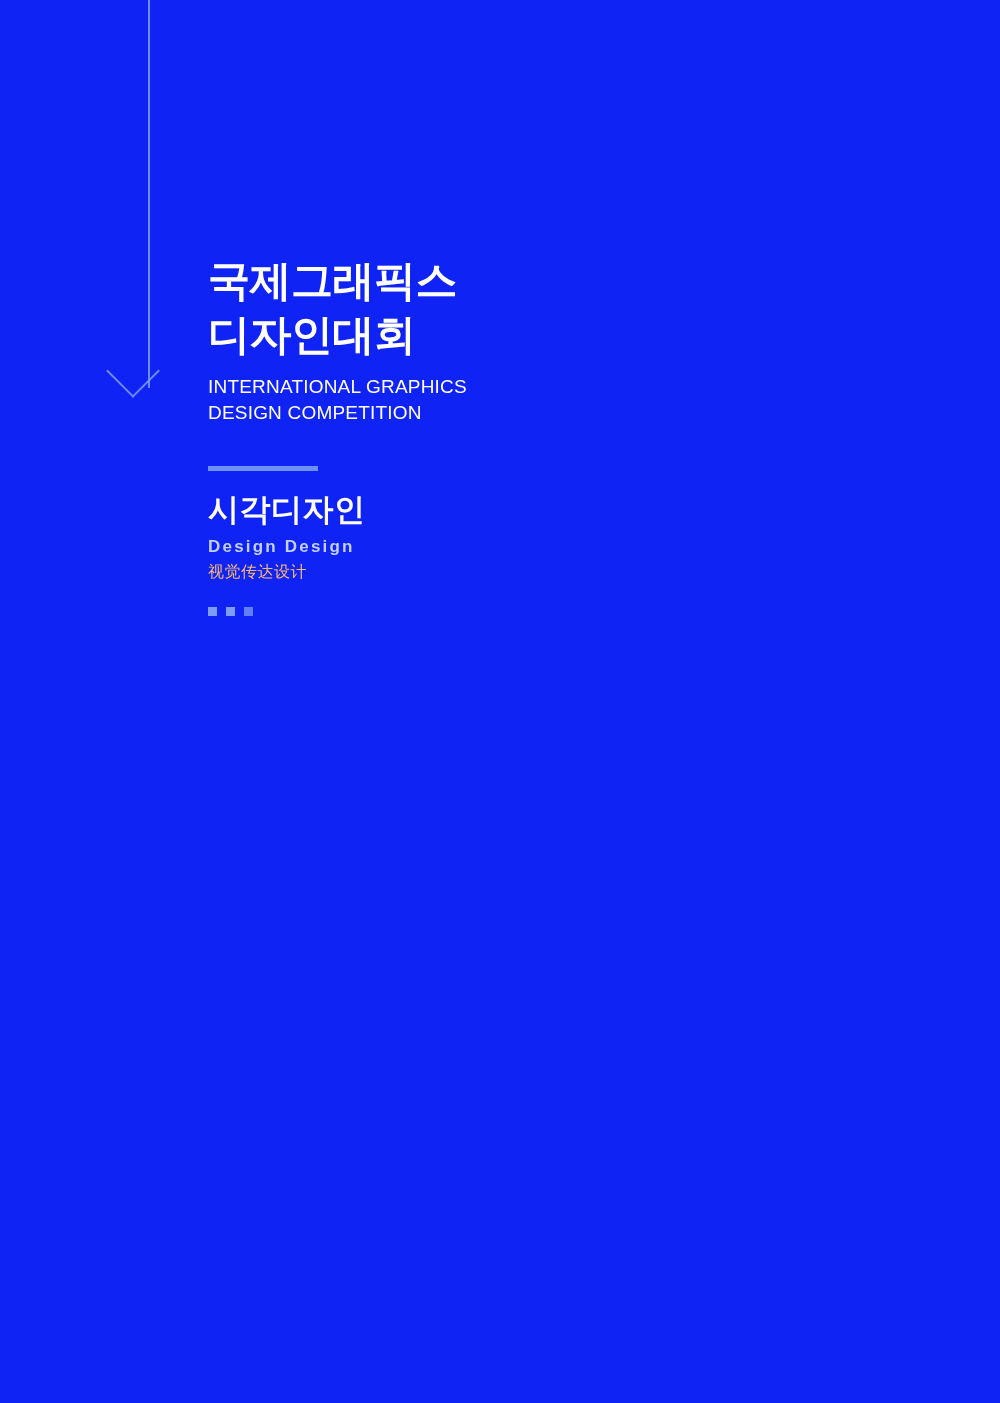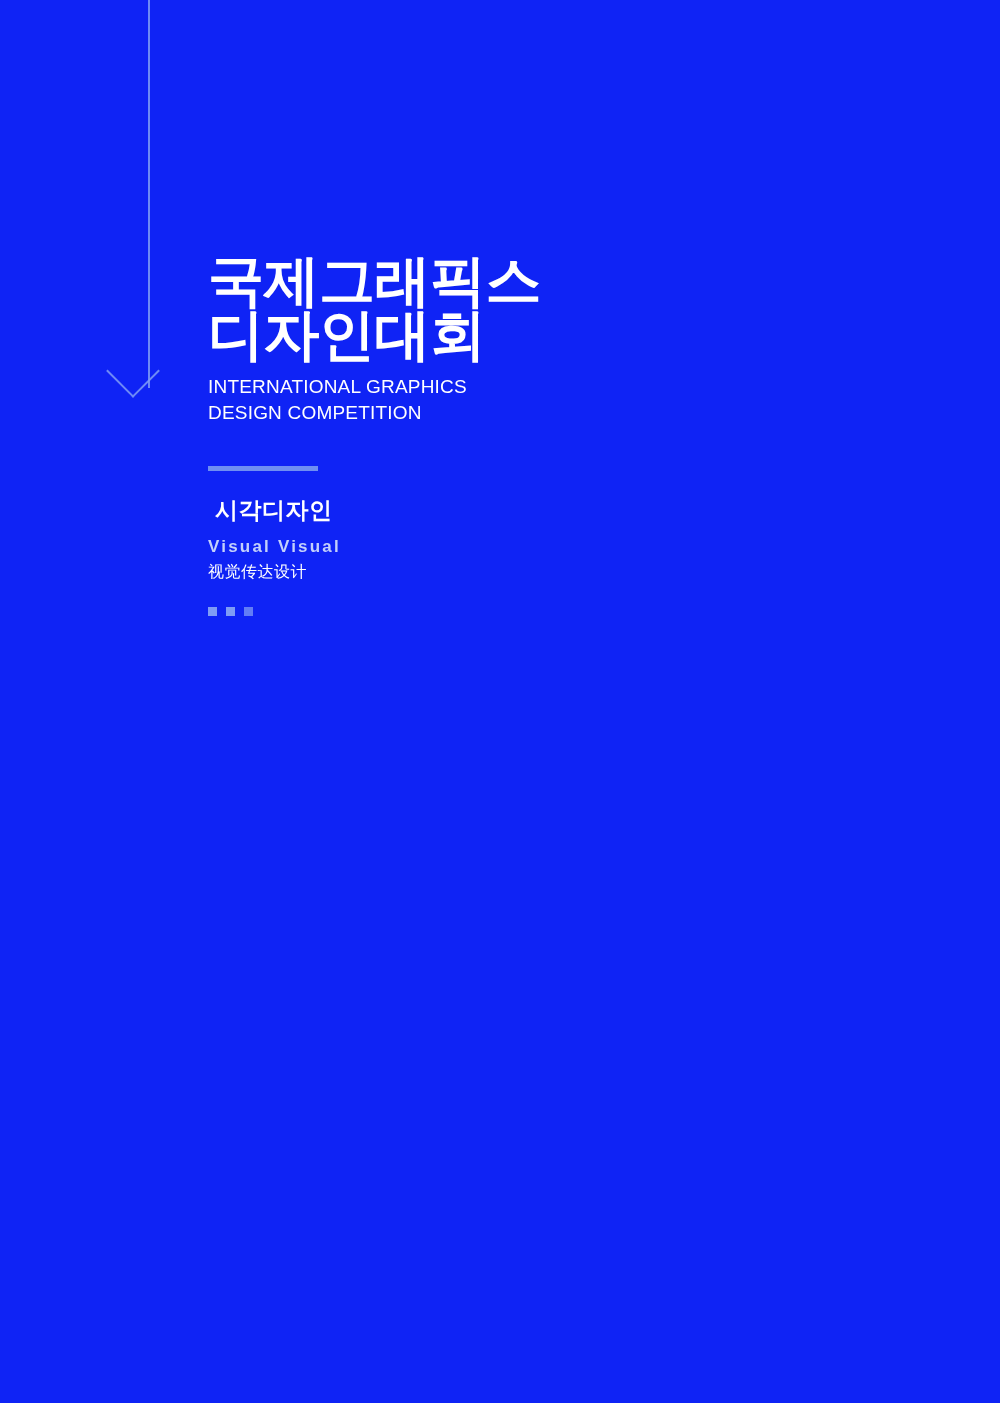--- a/index.html
+++ b/index.html
@@ -48,7 +48,7 @@
 
   .title-ko {
     color: #ffffff;
-    font-size: 56px;
+    font-size: 42px;
     line-height: 54px;
     font-weight: bold;
     letter-spacing: -0.5px;

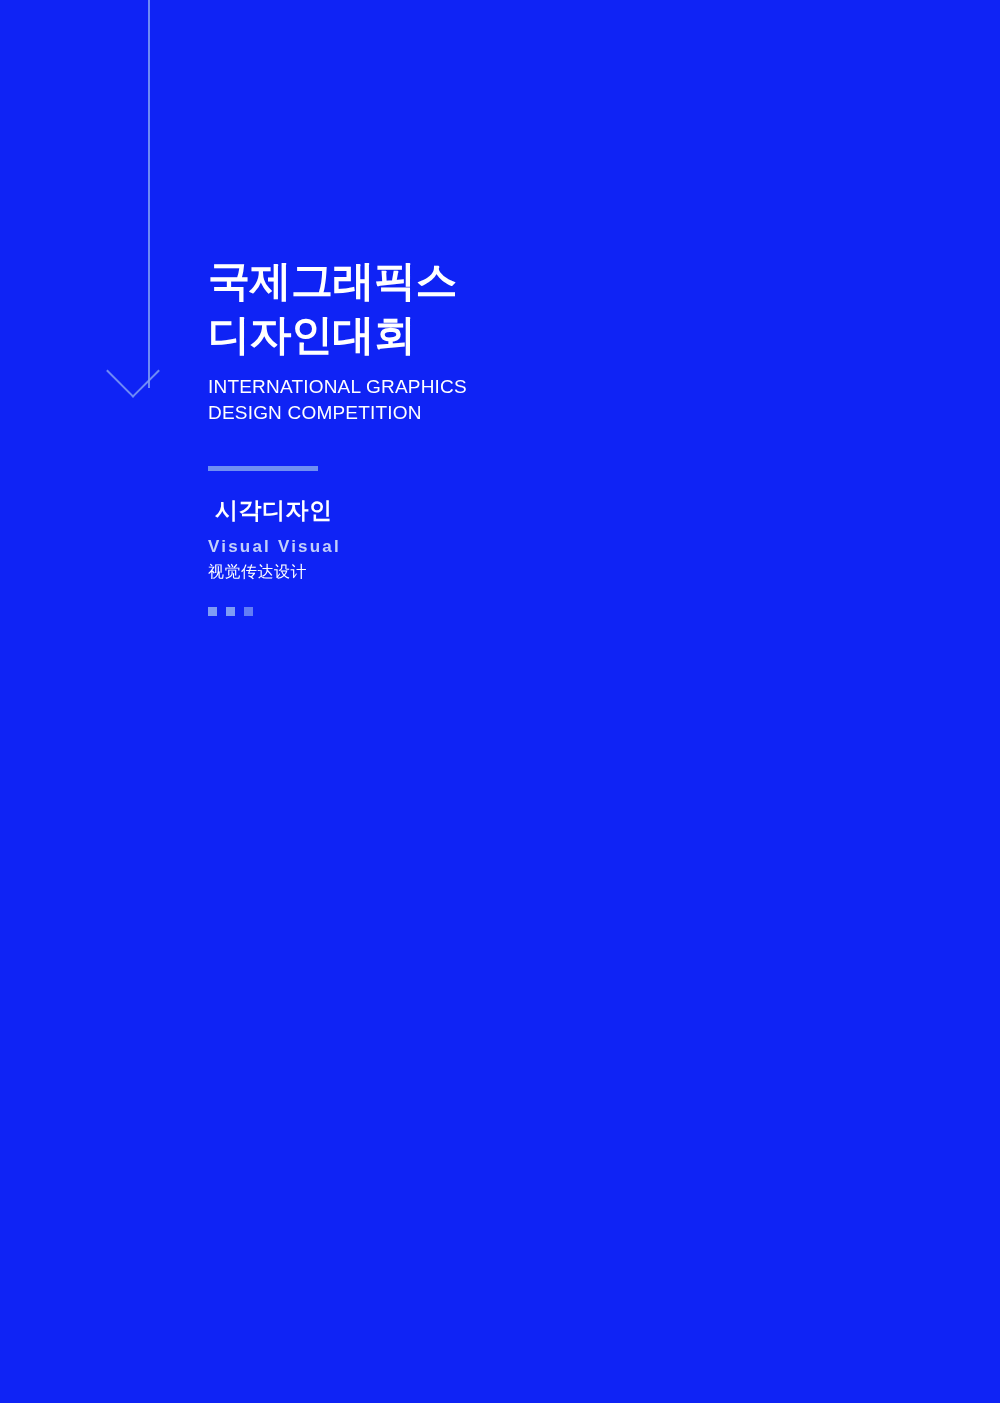--- a/index.html
+++ b/index.html
@@ -75,11 +75,11 @@
 
   .subtitle-ko {
     color: #ffffff;
-    font-size: 23px;
+    font-size: 31px;
     line-height: 30px;
     font-weight: bold;
     letter-spacing: 0.5px;
-    margin: 24px 0 0 7px;
+    margin: 24px 0 0 0;
   }
 
   .subtitle-en {

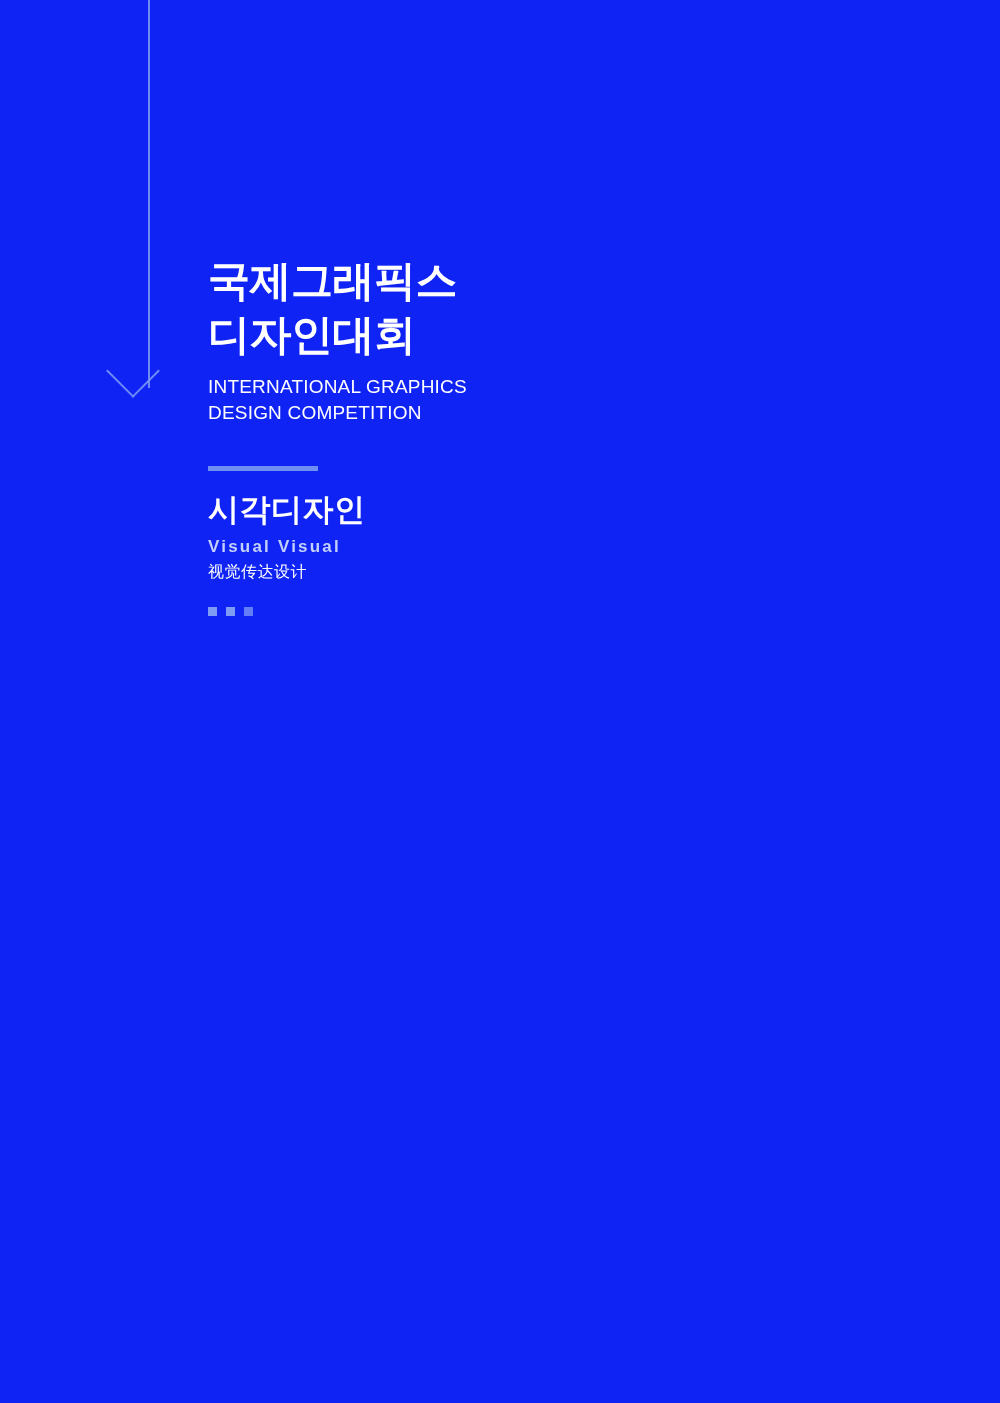--- a/index.html
+++ b/index.html
@@ -132,7 +132,7 @@
 
     <div class="subtitle-ko">시각디자인</div>
 
-    <div class="subtitle-en">Visual Visual</div>
+    <div class="subtitle-en">Design Design</div>
 
     <div class="subtitle-zh">视觉传达设计</div>
 

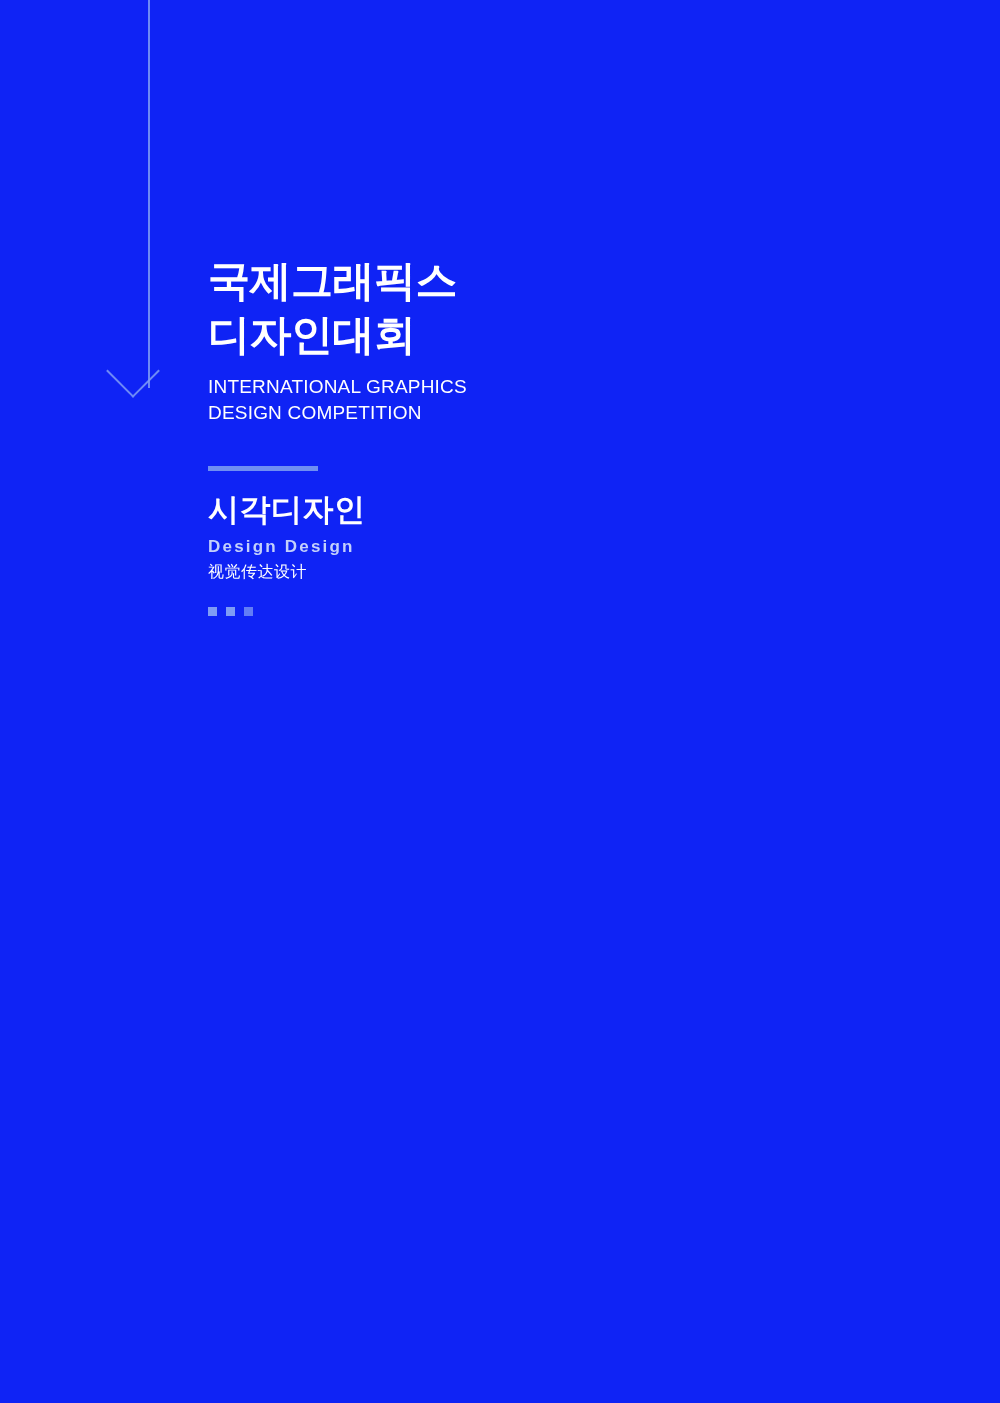--- a/index.html
+++ b/index.html
@@ -92,7 +92,7 @@
   }
 
   .subtitle-zh {
-    color: #ffffff;
+    color: #fdba74;
     font-size: 16px;
     line-height: 22px;
     letter-spacing: 0.5px;

